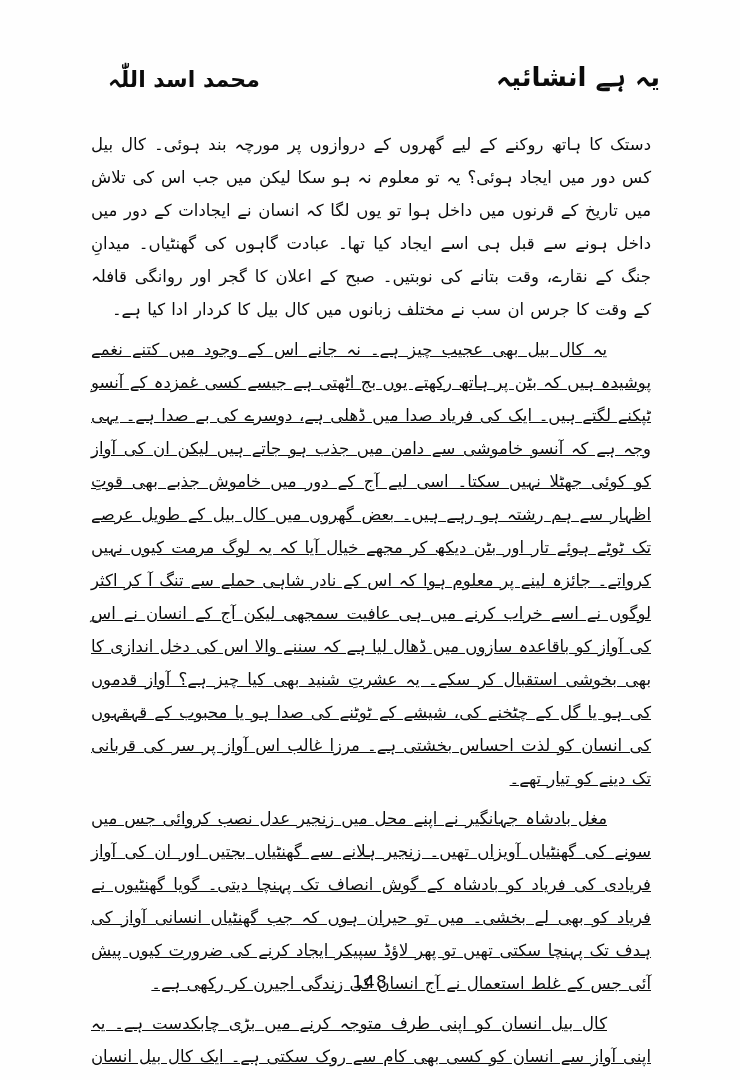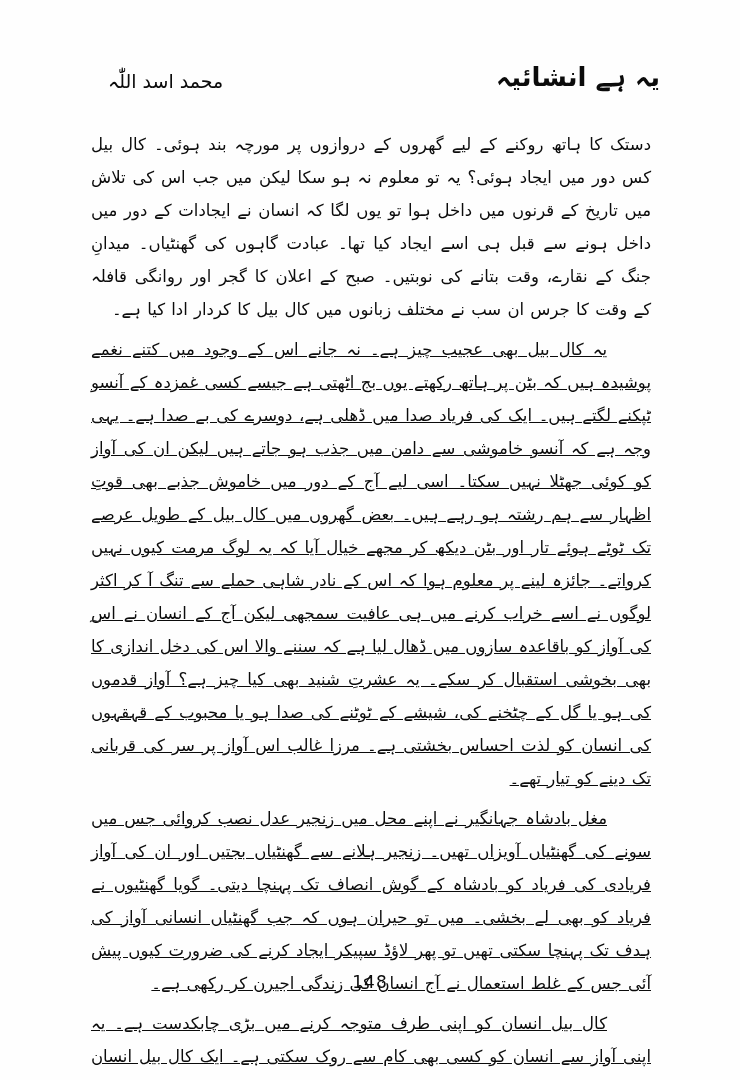--- a/index.html
+++ b/index.html
@@ -29,8 +29,8 @@
     align-items: flex-end;
   }
   .author {
-    font-size: 19px;
-    font-weight: normal;
+    font-size: 22px;
+    font-weight: bold;
     padding-left: 22px;
     white-space: nowrap;
   }

